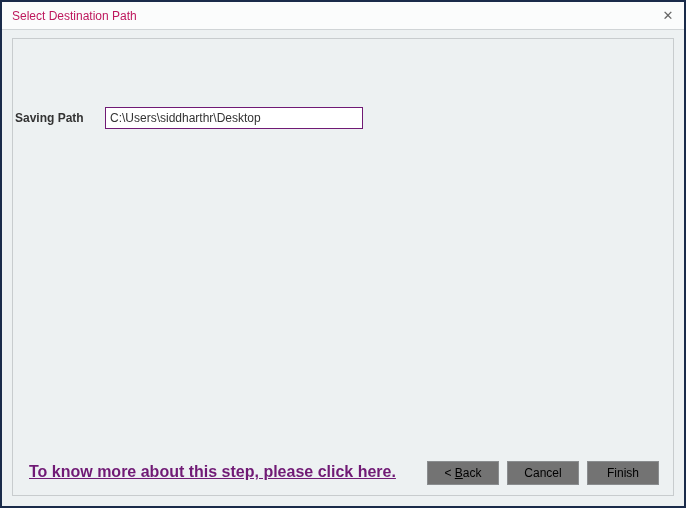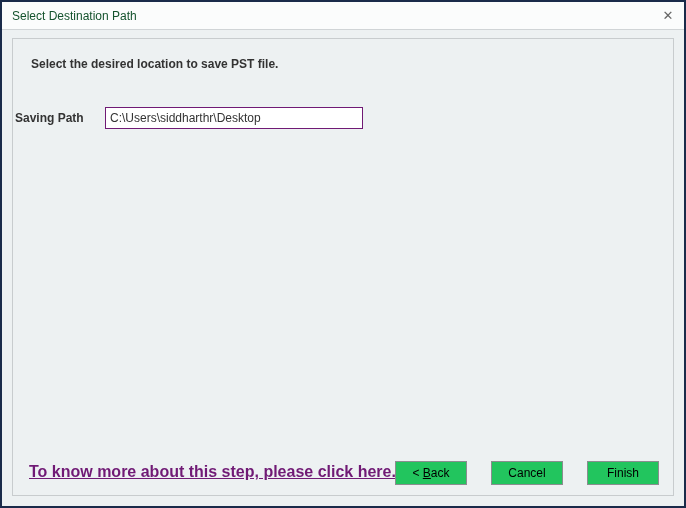--- a/index.html
+++ b/index.html
@@ -29,7 +29,7 @@
       position: relative;
     }
     .titlebar-title {
-      color: #14532d;
+      color: #be185d;
       font-size: 12px;
     }
     .close-btn {

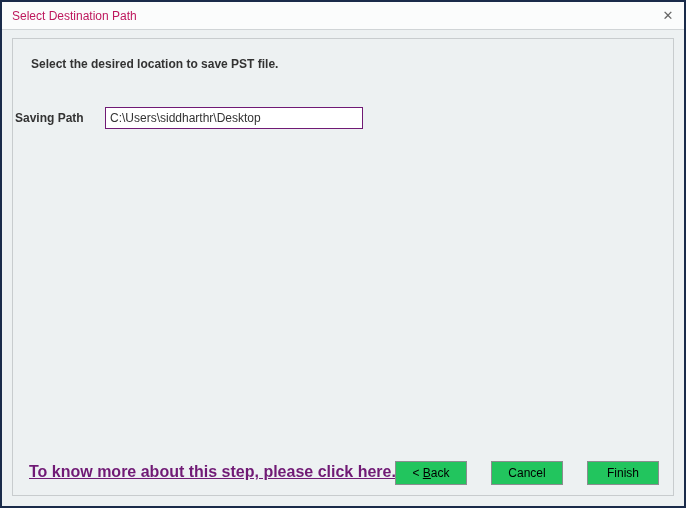--- a/index.html
+++ b/index.html
@@ -144,7 +144,6 @@
   </div>
 
   <div class="inner">
-    <div class="heading">Select the desired location to save PST file.</div>
 
     <div class="row">
       <span class="label">Saving Path</span>

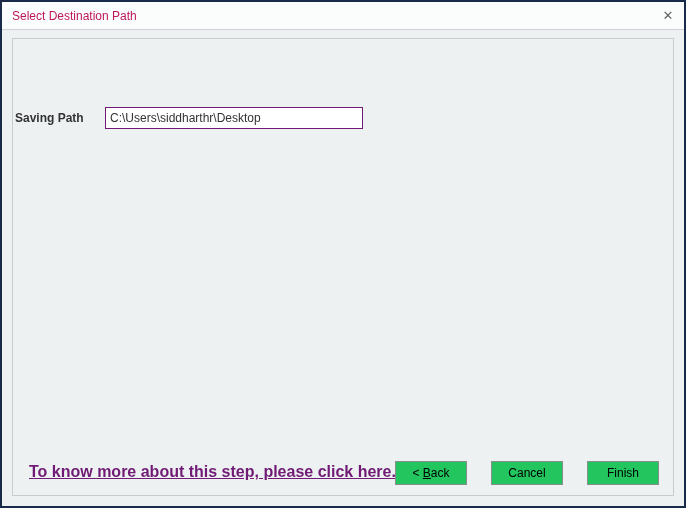--- a/index.html
+++ b/index.html
@@ -124,13 +124,12 @@
       width: 72px;
       height: 24px;
       border: 1px solid #8a8d8f;
-      background: #22c55e;
+      background: #737373;
       font-size: 12px;
       cursor: pointer;
       font-family: inherit;
       line-height: 22px;
       text-align: center;
-      margin-left: 16px;
     }
     .btn .u { text-decoration: underline; }
   </style>

